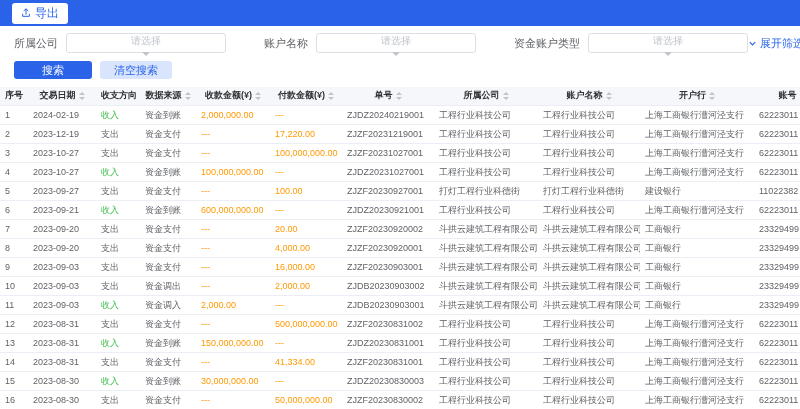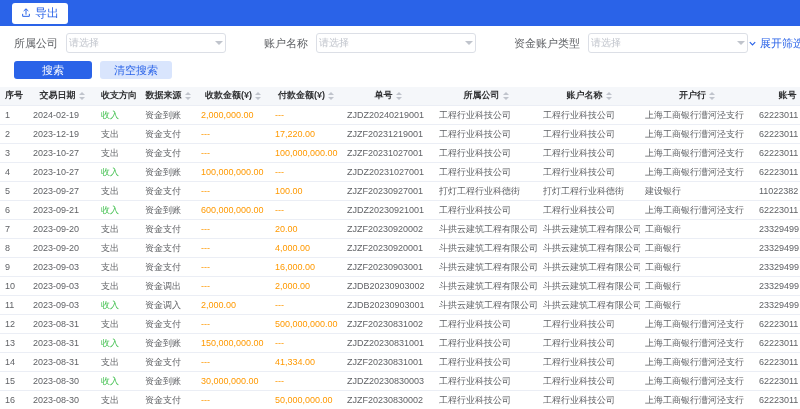--- a/index.html
+++ b/index.html
@@ -37,7 +37,7 @@
   .select{
     display:flex;align-items:center;justify-content:space-between;
     width:160px;height:20px;border:1px solid #dcdfe6;border-radius:3px;
-    padding:0 2px;background:#fff;cursor:pointer;
+    padding:0 16px;background:#fff;cursor:pointer;flex-direction:column;
   }
   .select .ph{font-size:10px;color:#c0c4cc}
   .chev{width:0;height:0;border:4px solid transparent;border-top-color:#c0c4cc;margin-top:4px}

